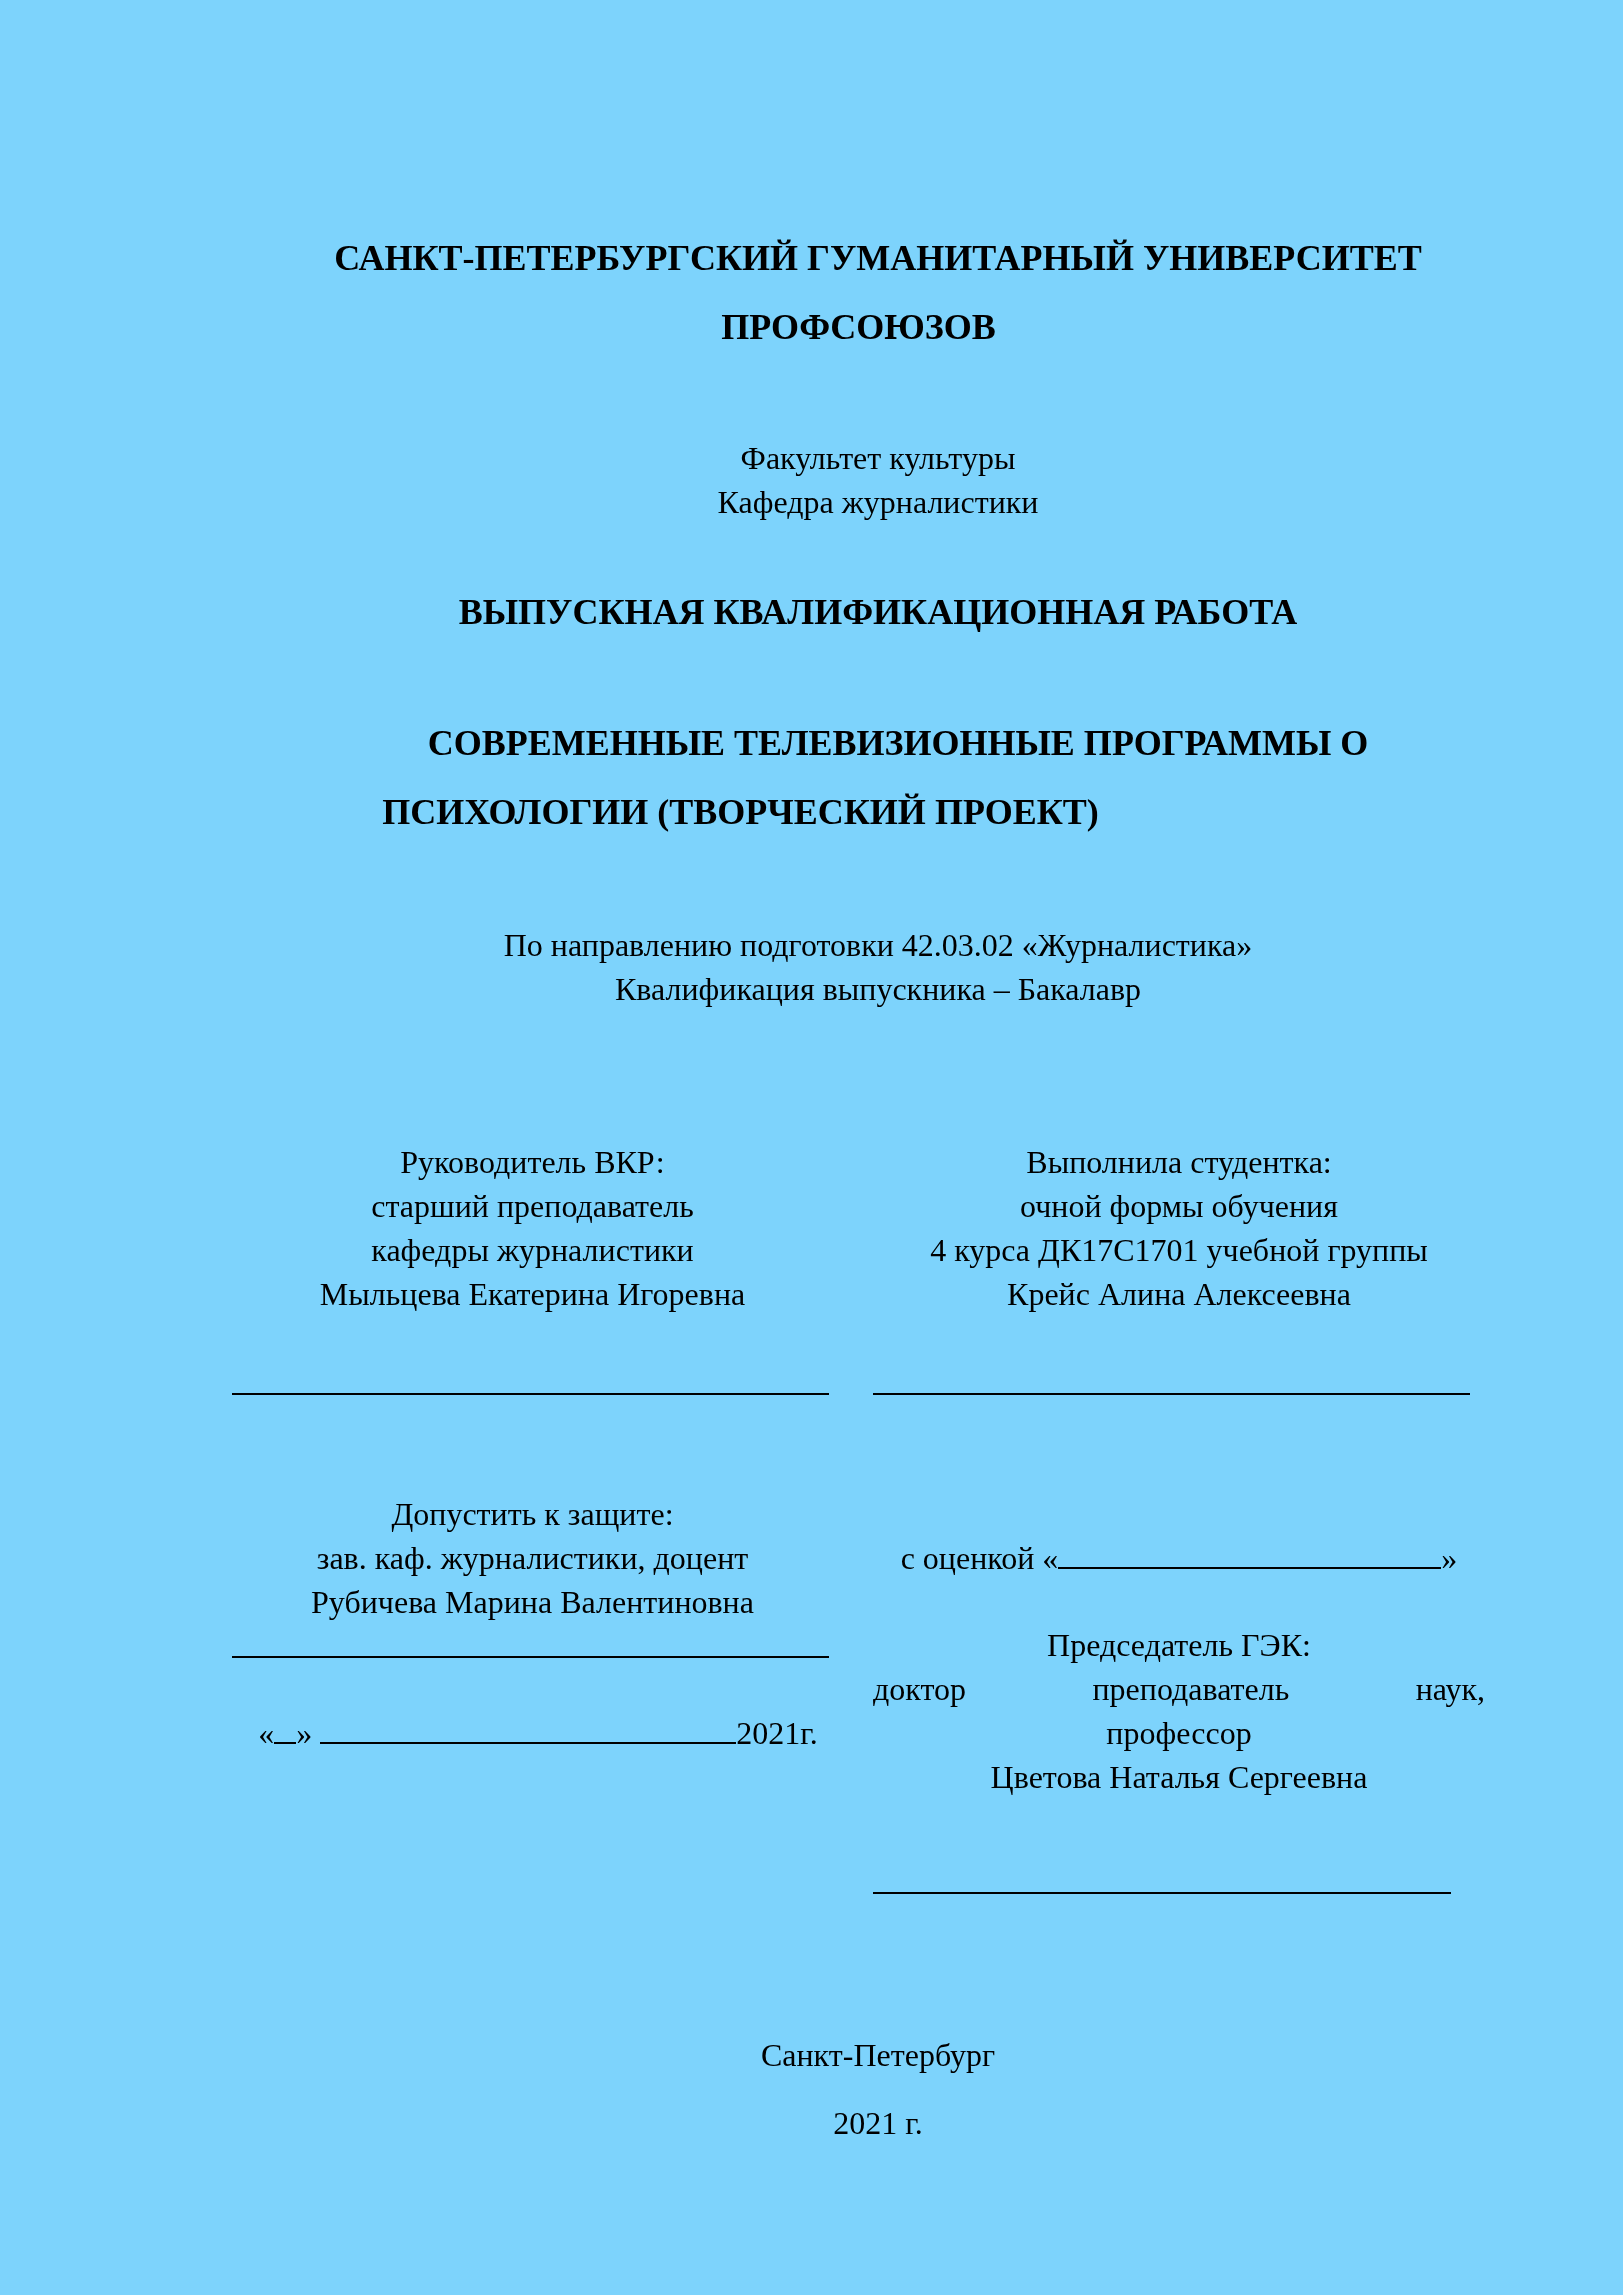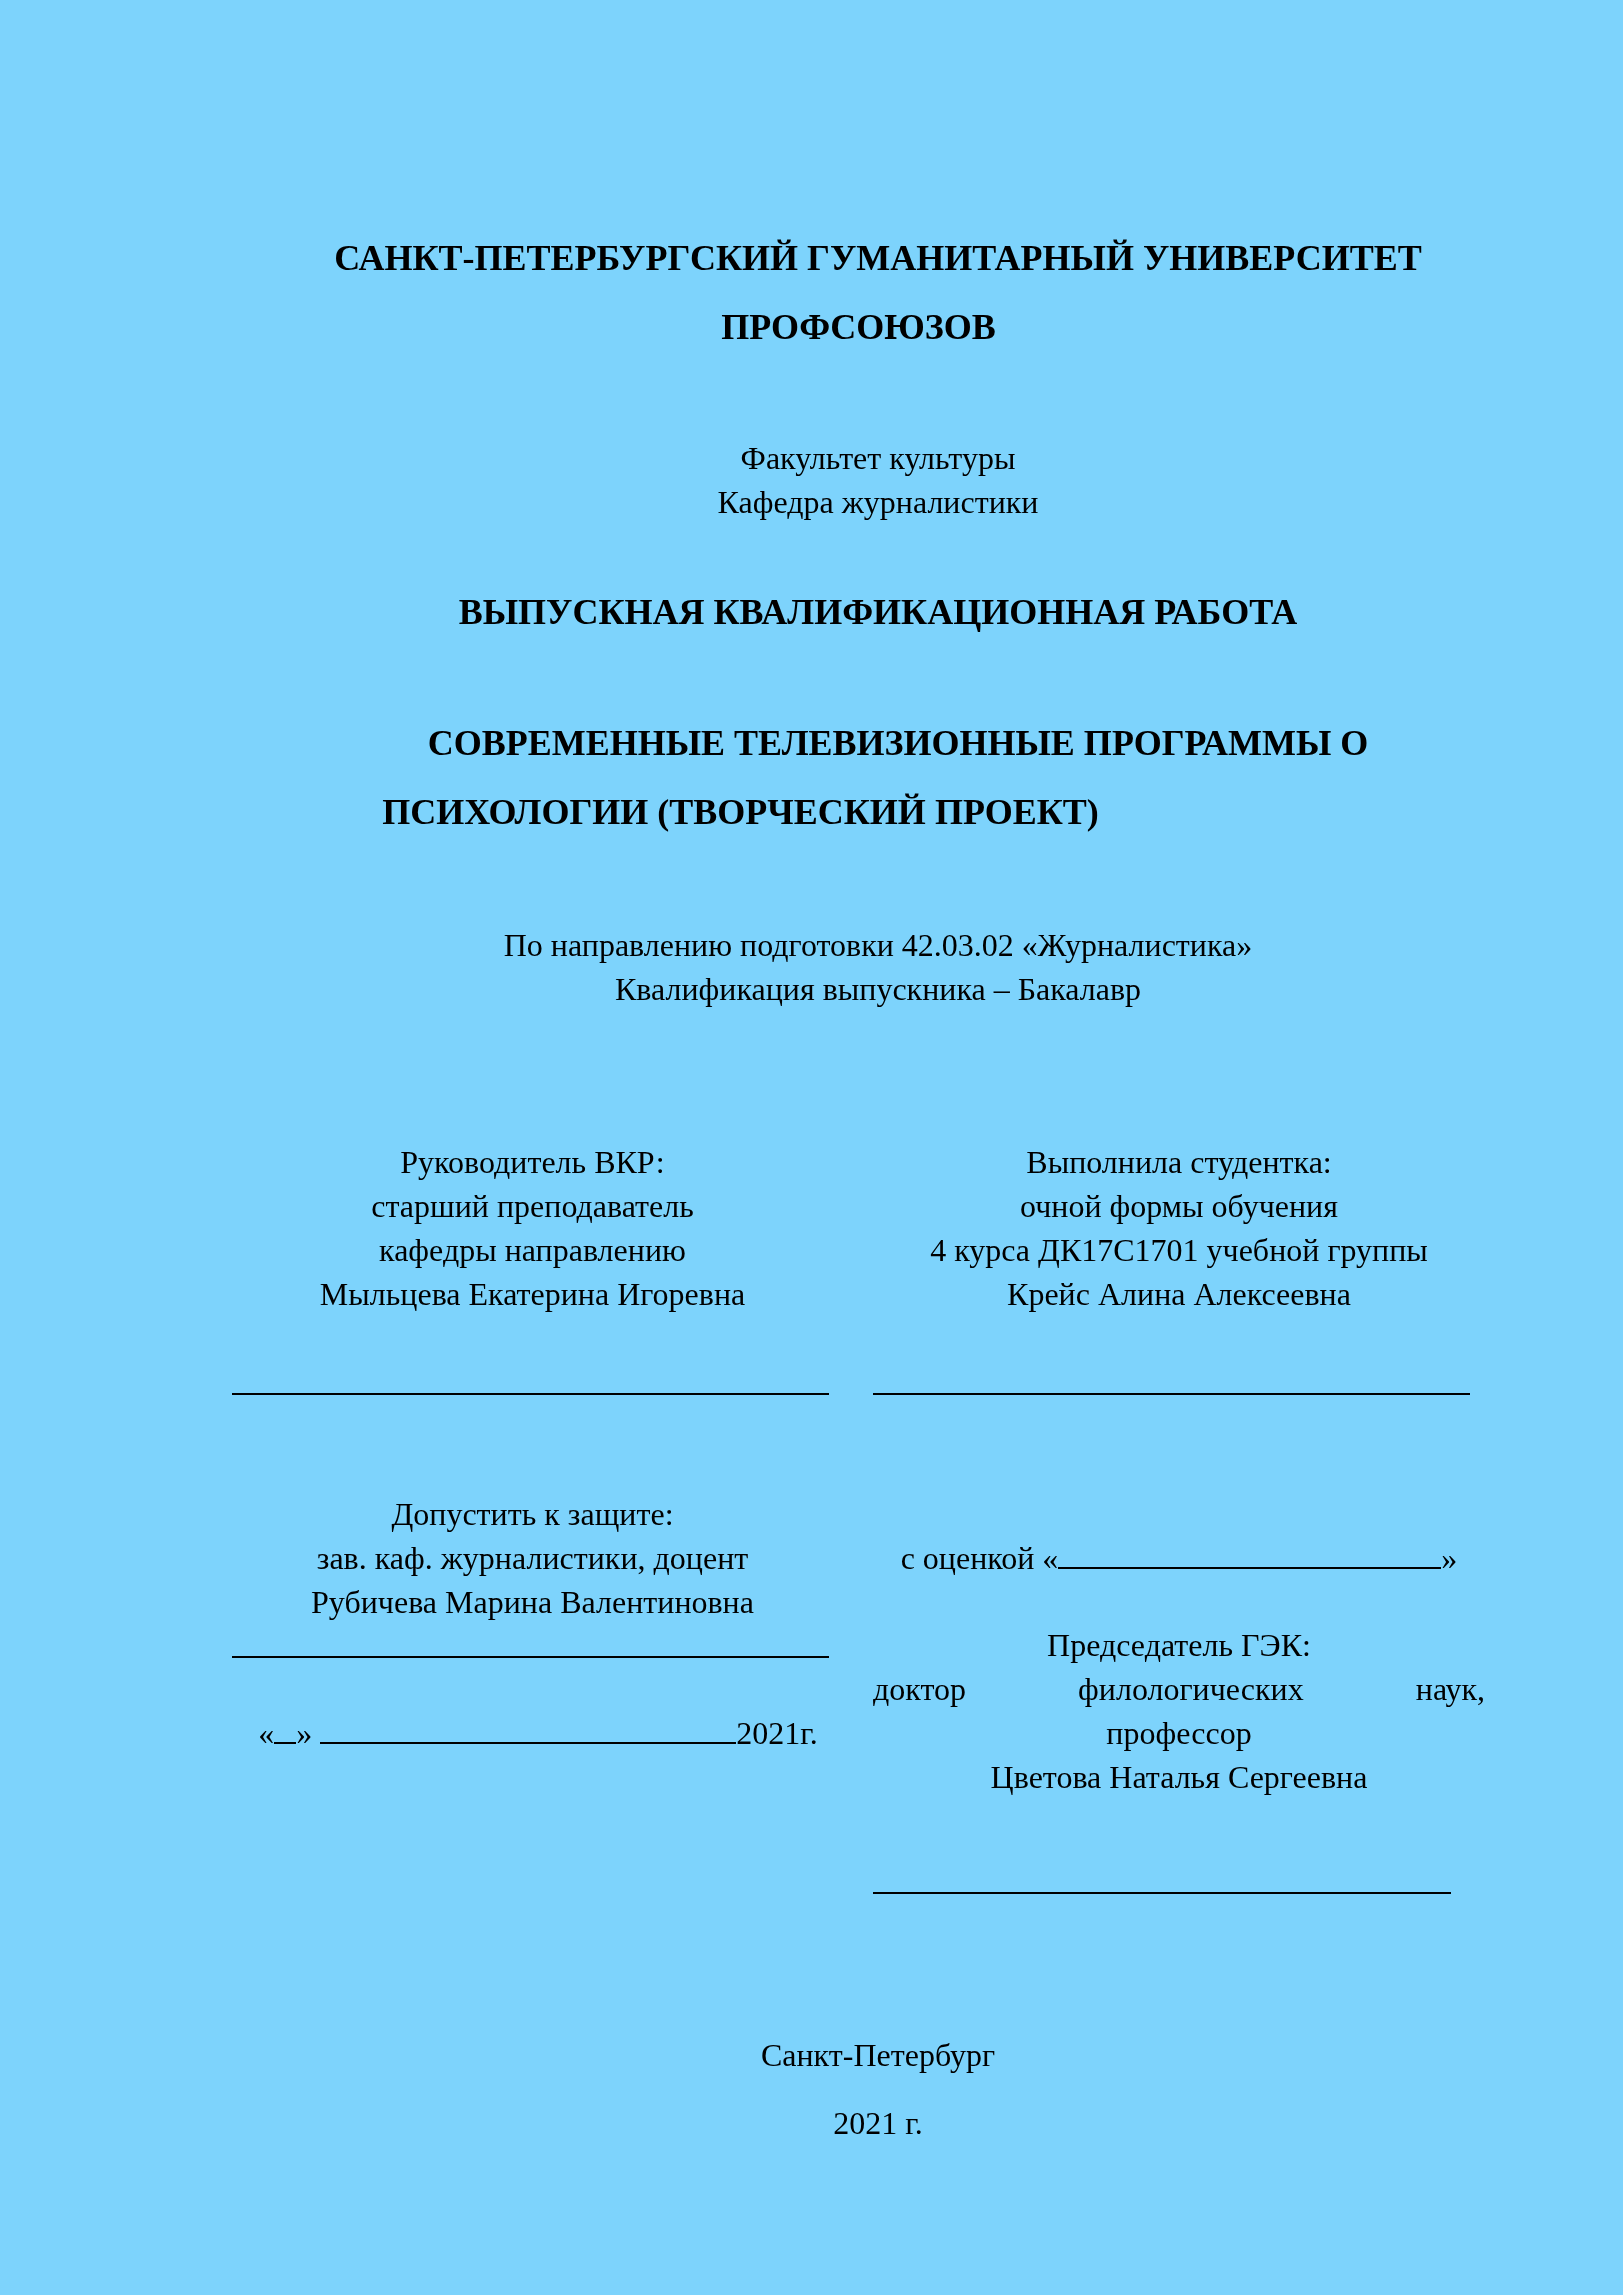--- a/index.html
+++ b/index.html
@@ -82,7 +82,7 @@
   <div class="abs col-left body-txt" style="top:1140px;">
     <span class="line">Руководитель ВКР:</span>
     <span class="line">старший преподаватель</span>
-    <span class="line">кафедры направлению</span>
+    <span class="line">кафедры журналистики</span>
     <span class="line">Мыльцева Екатерина Игоревна</span>
   </div>
   <div class="sign-line" style="left:232px; width:597px; top:1393px;"></div>

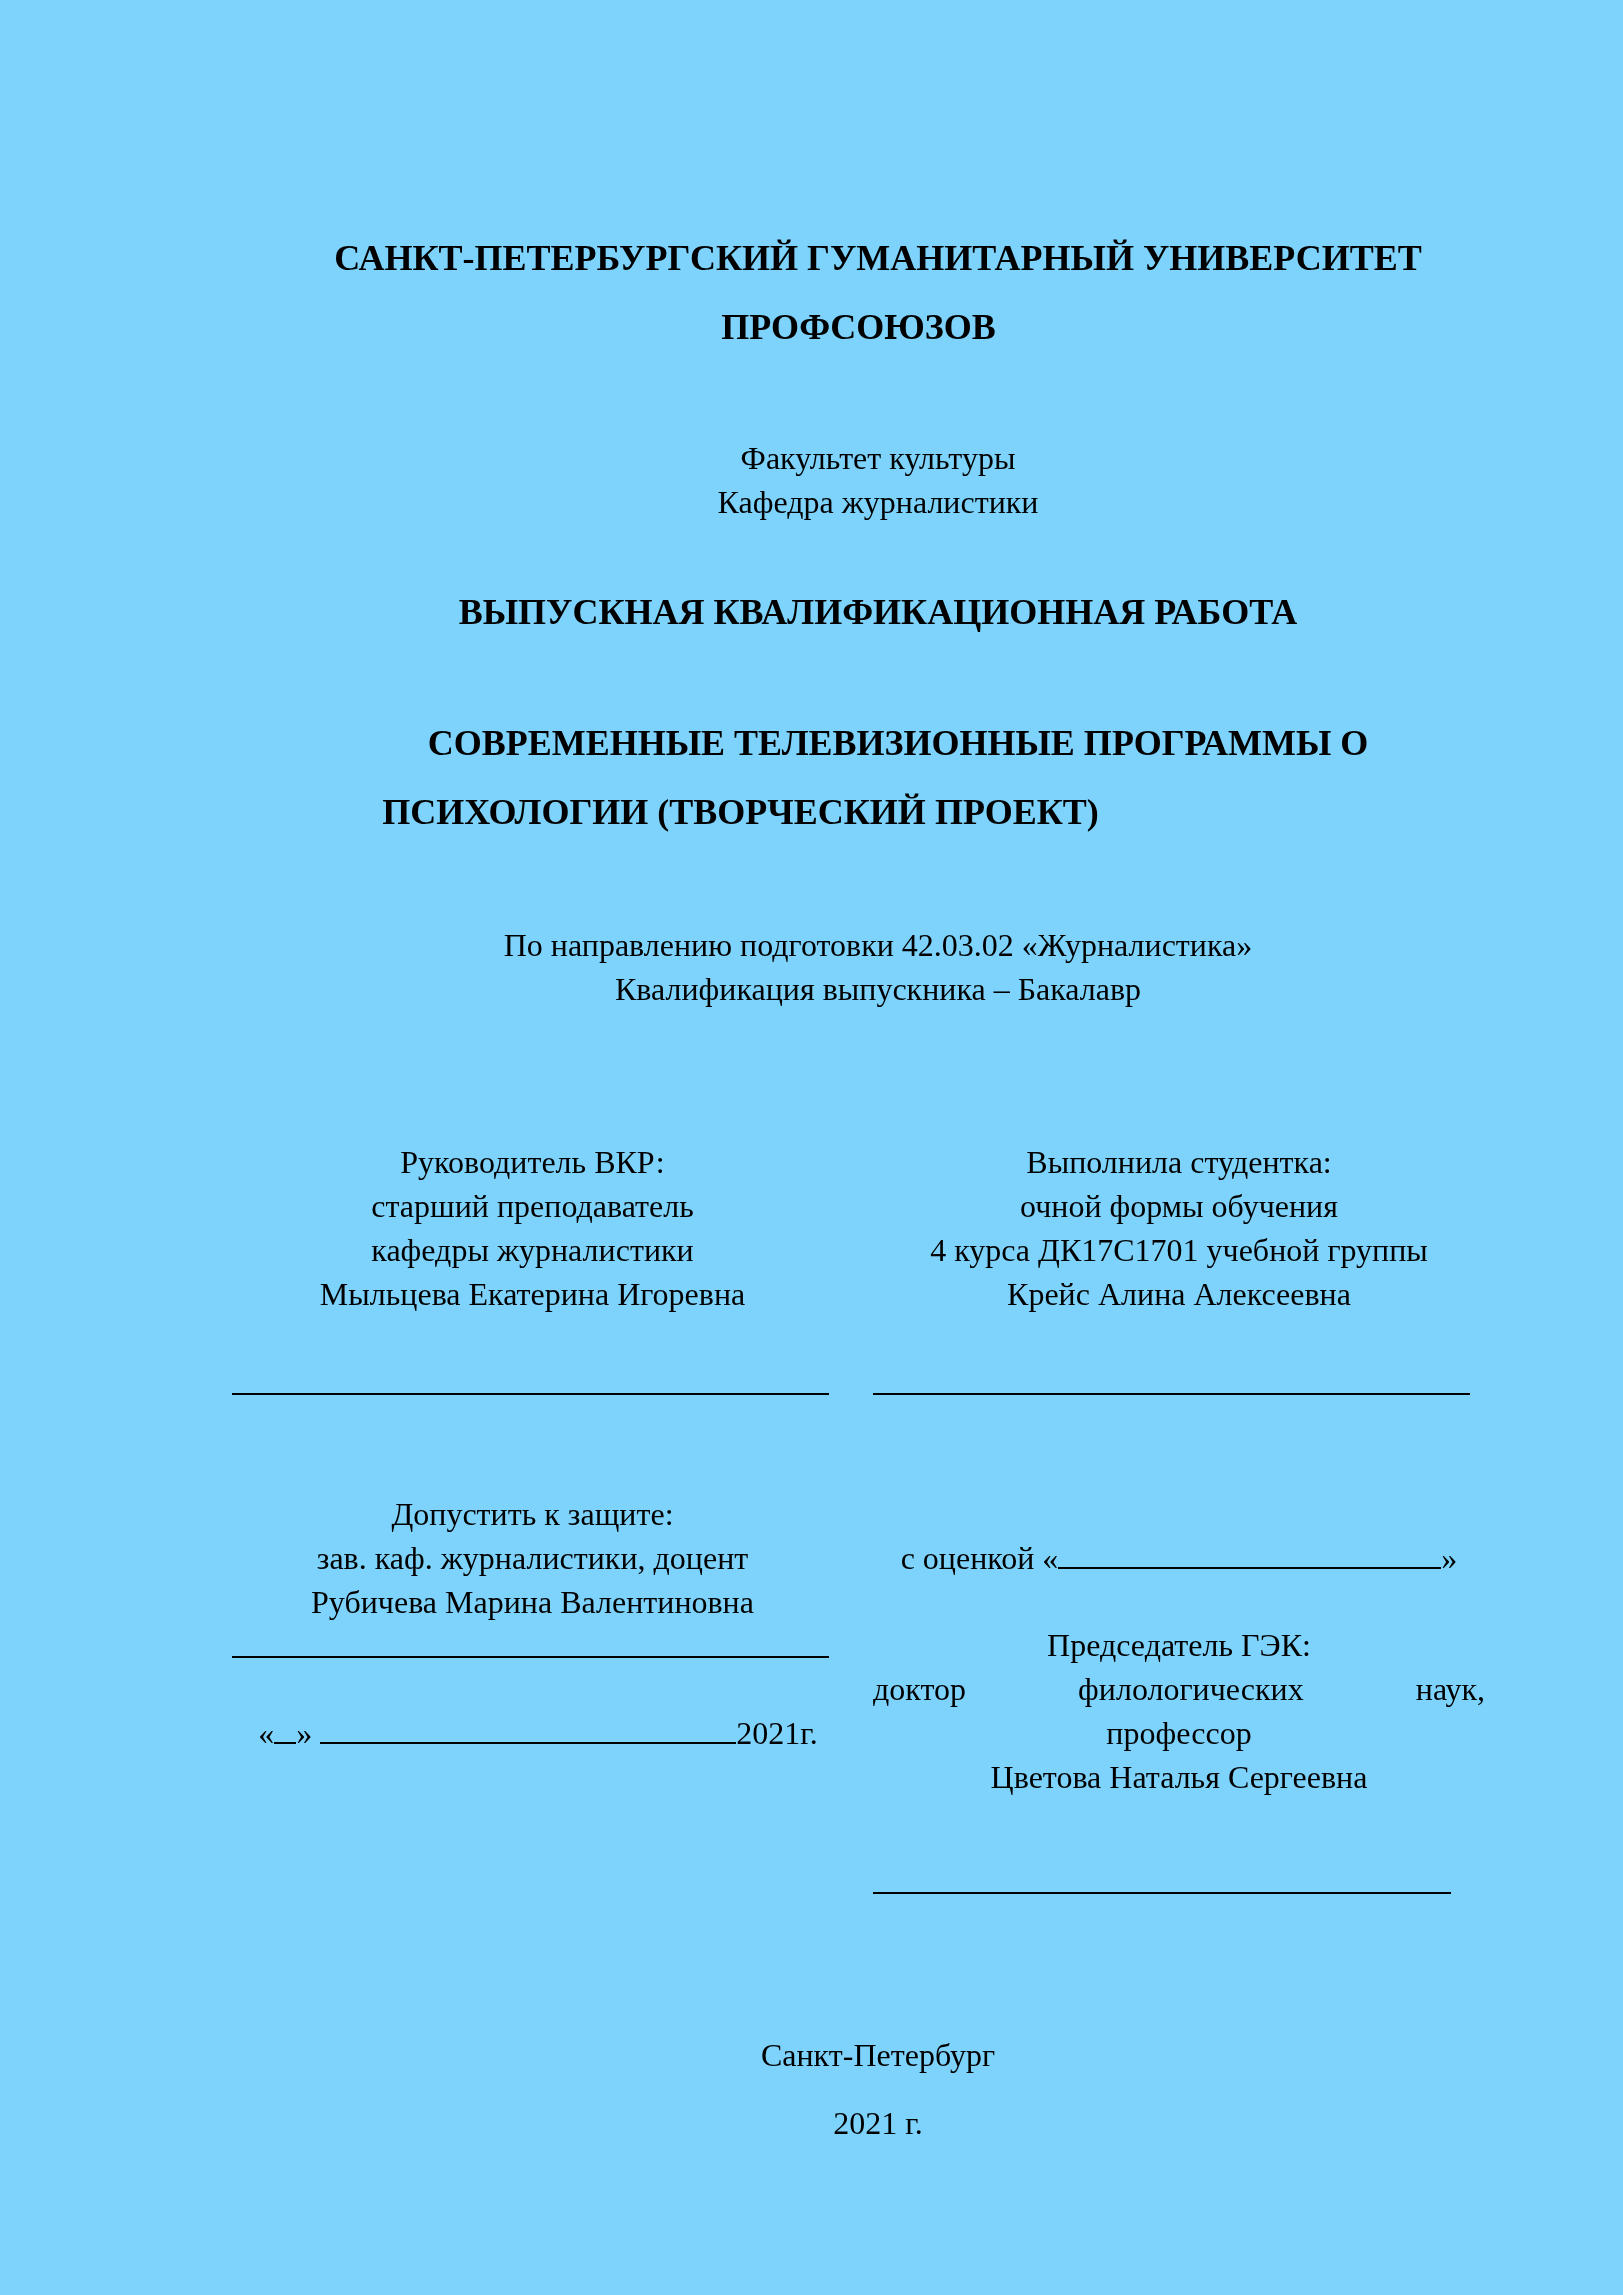--- a/index.html
+++ b/index.html
@@ -115,7 +115,7 @@
     <span class="line">Председатель ГЭК:</span>
     <span class="line justify-line">
       <span>доктор</span>
-      <span>филологических</span>
+      <span>преподаватель</span>
       <span>наук,</span>
     </span>
     <span class="line">профессор</span>

